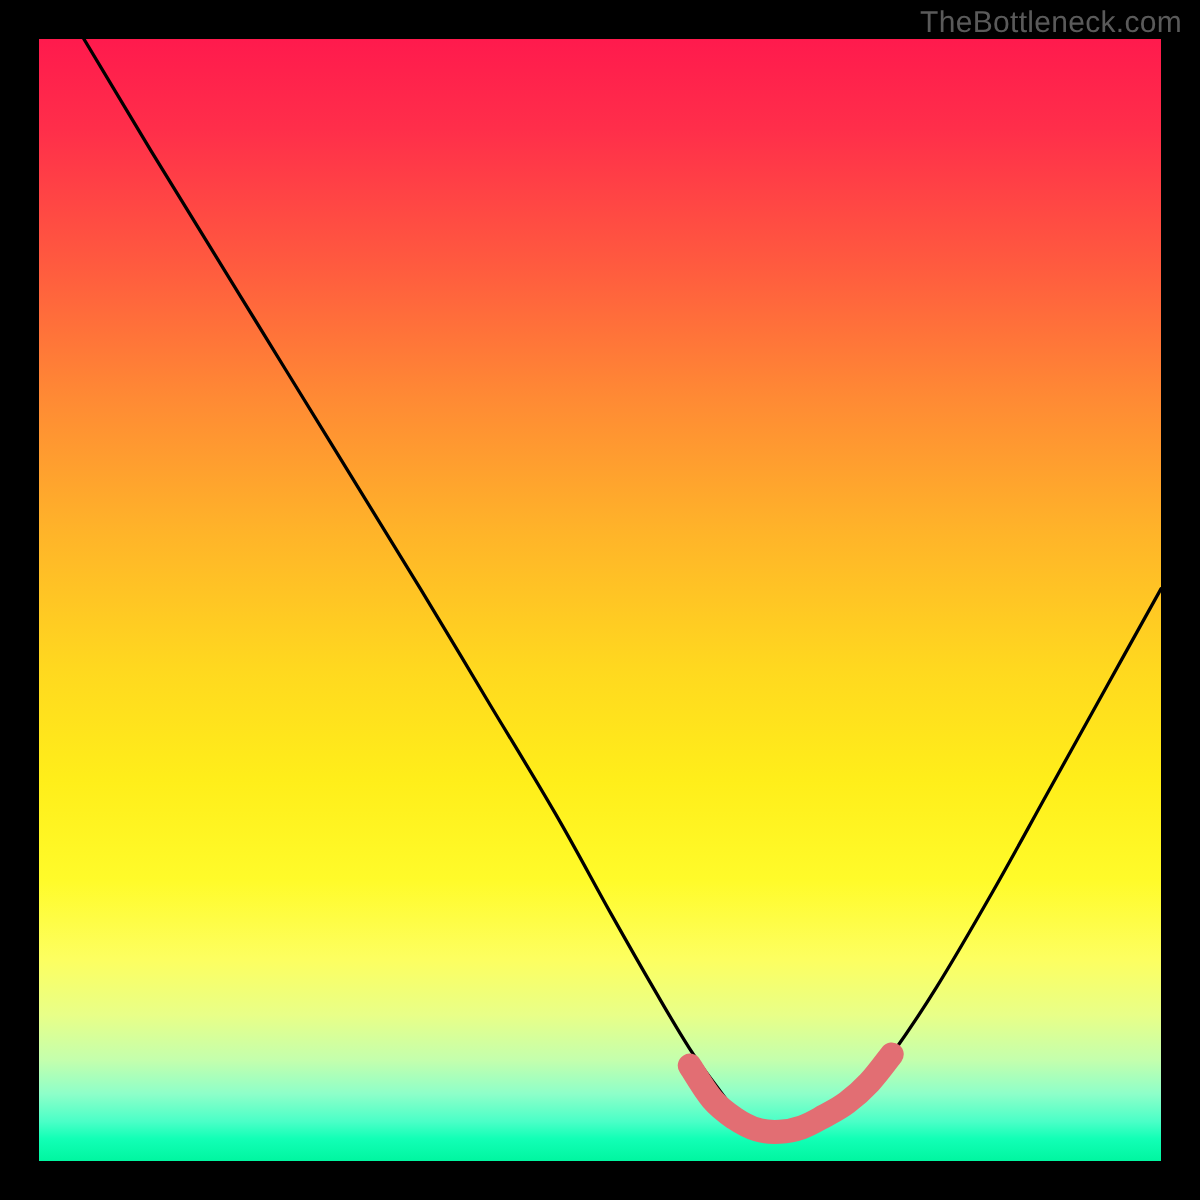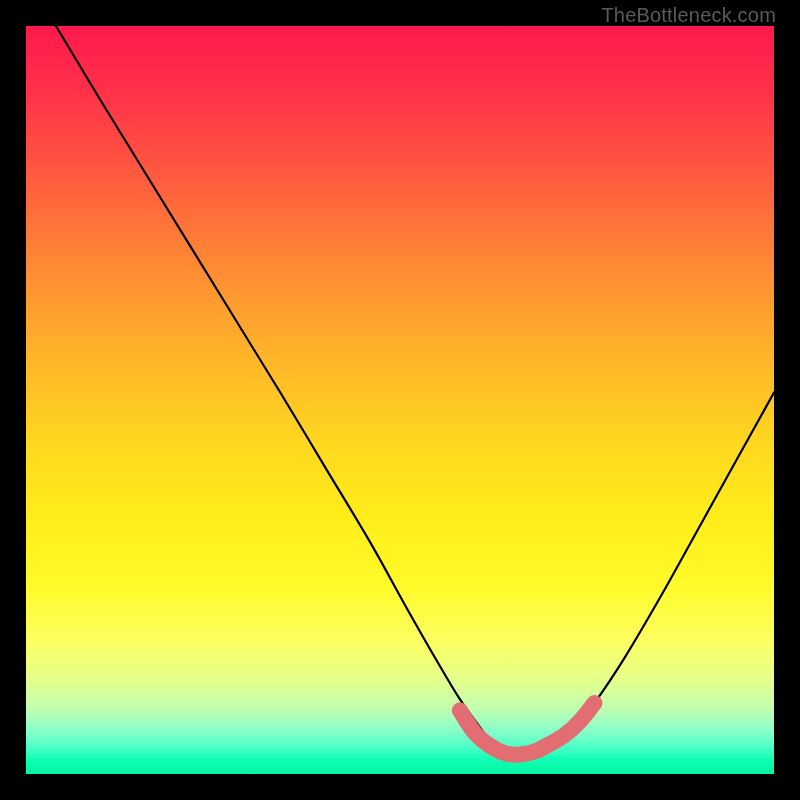--- a/index.html
+++ b/index.html
@@ -54,7 +54,7 @@
   .watermark {
     position: absolute;
     top: 4px;
-    right: 24px;
+    right: 12px;
     color: #5a5a5a;
     font-size: 20px;
     letter-spacing: 0.2px;

